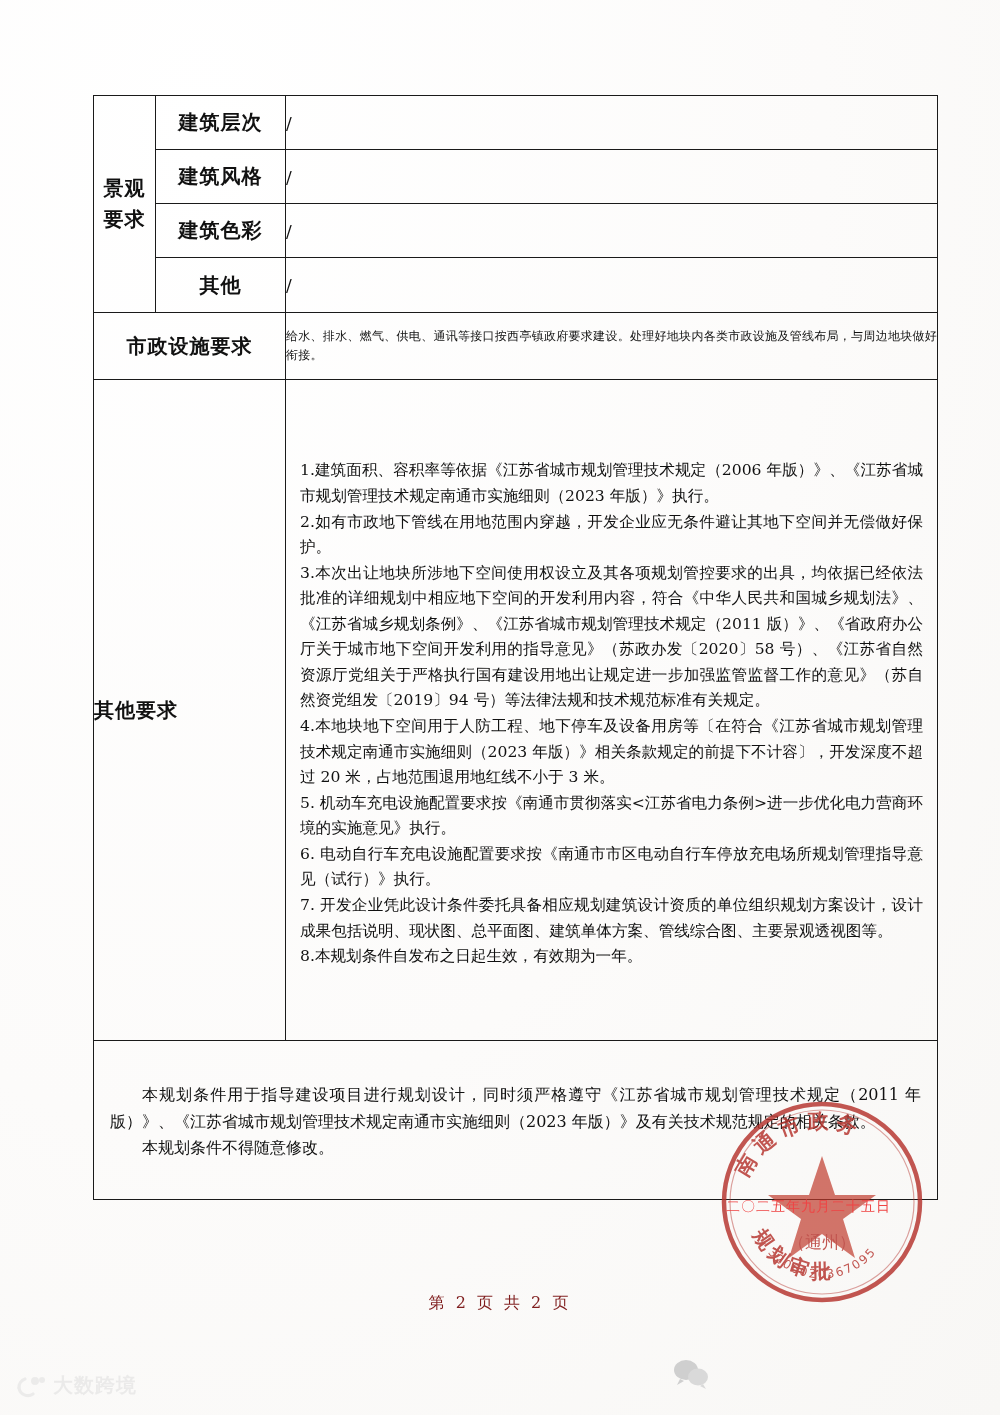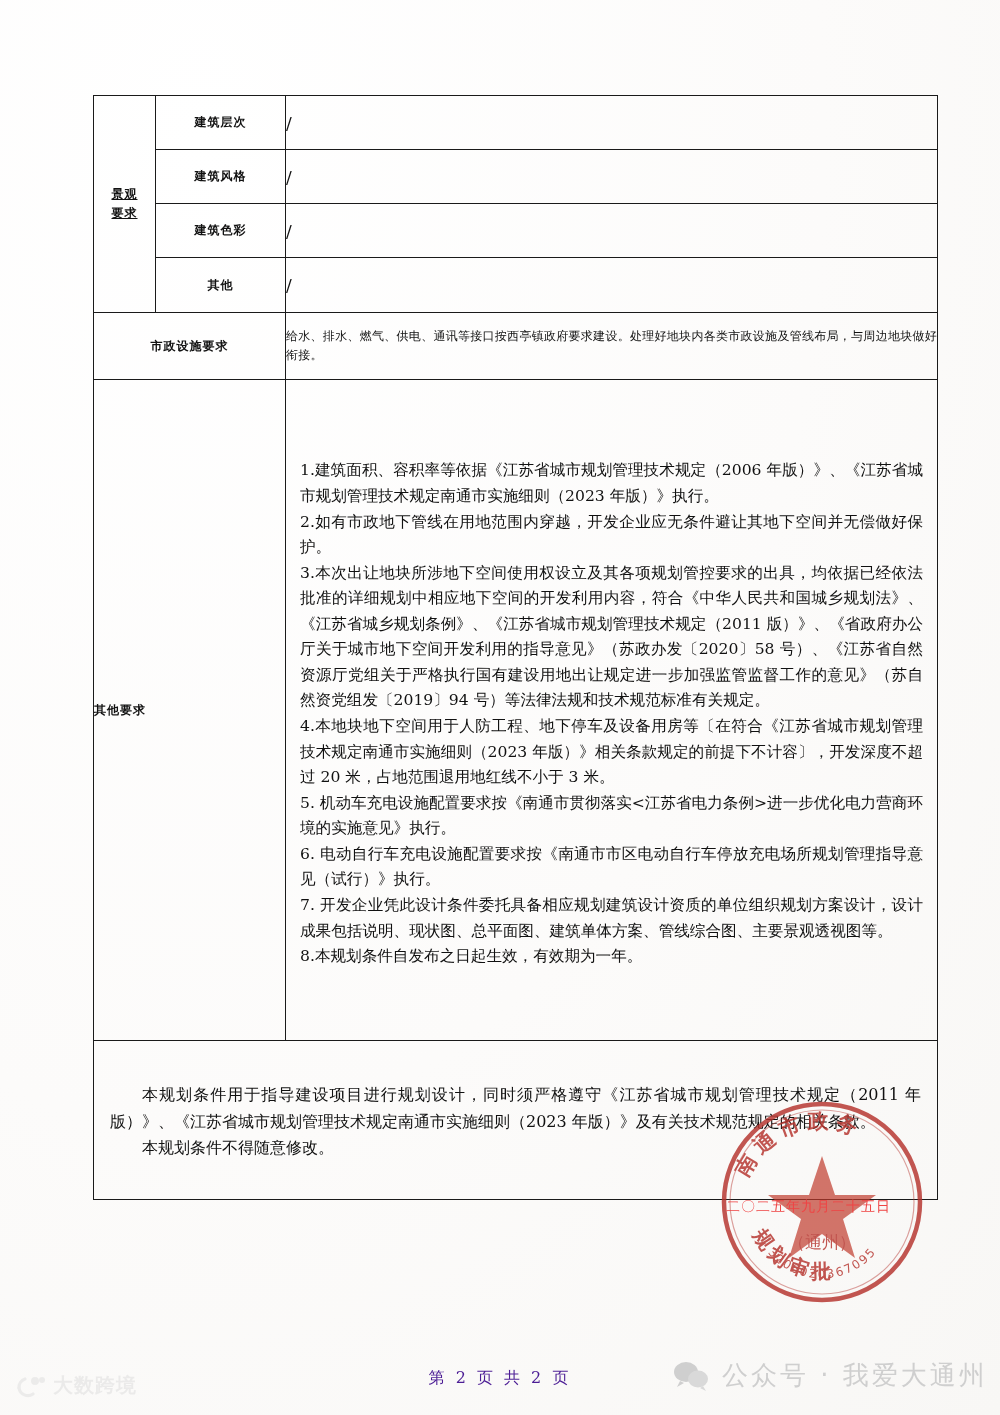--- a/index.html
+++ b/index.html
@@ -46,7 +46,7 @@
     text-align: center;
     font-weight: 700;
     letter-spacing: 1px;
-    font-size: 12px;
+    font-size: 20px;
     line-height: 1.55;
     font-family: "DejaVu Sans", "Liberation Sans", sans-serif;
   }

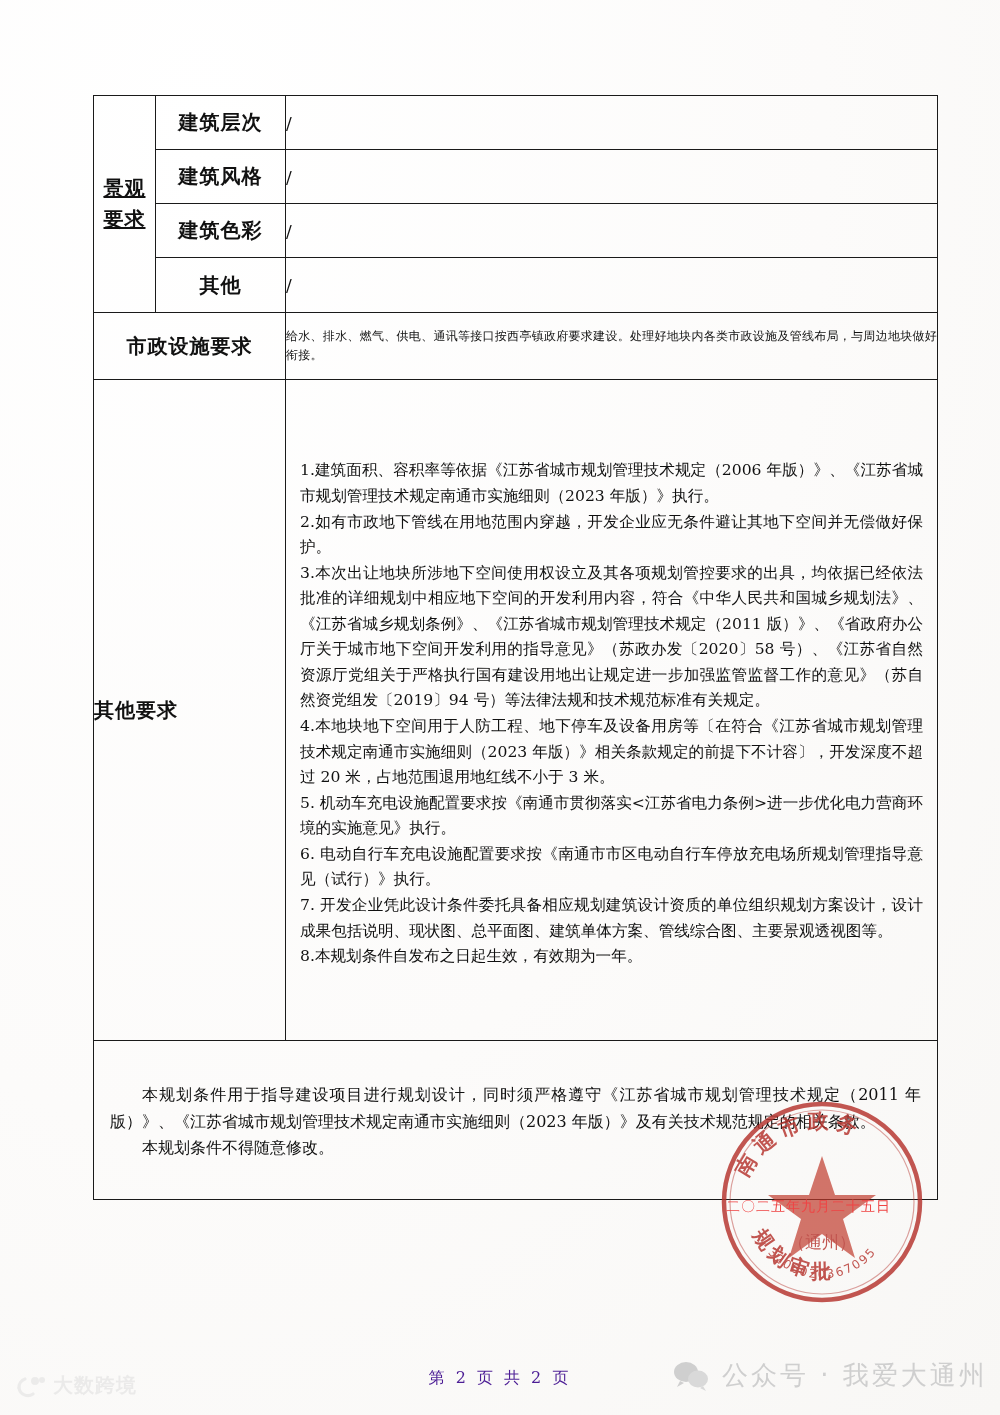--- a/index.html
+++ b/index.html
@@ -50,7 +50,7 @@
     line-height: 1.55;
     font-family: "DejaVu Sans", "Liberation Sans", sans-serif;
   }
-  .lbl-vert { width: 62px; text-decoration: underline; }
+  .lbl-vert { width: 62px; }
   .lbl-mid  { width: 130px; }
 
   .val {

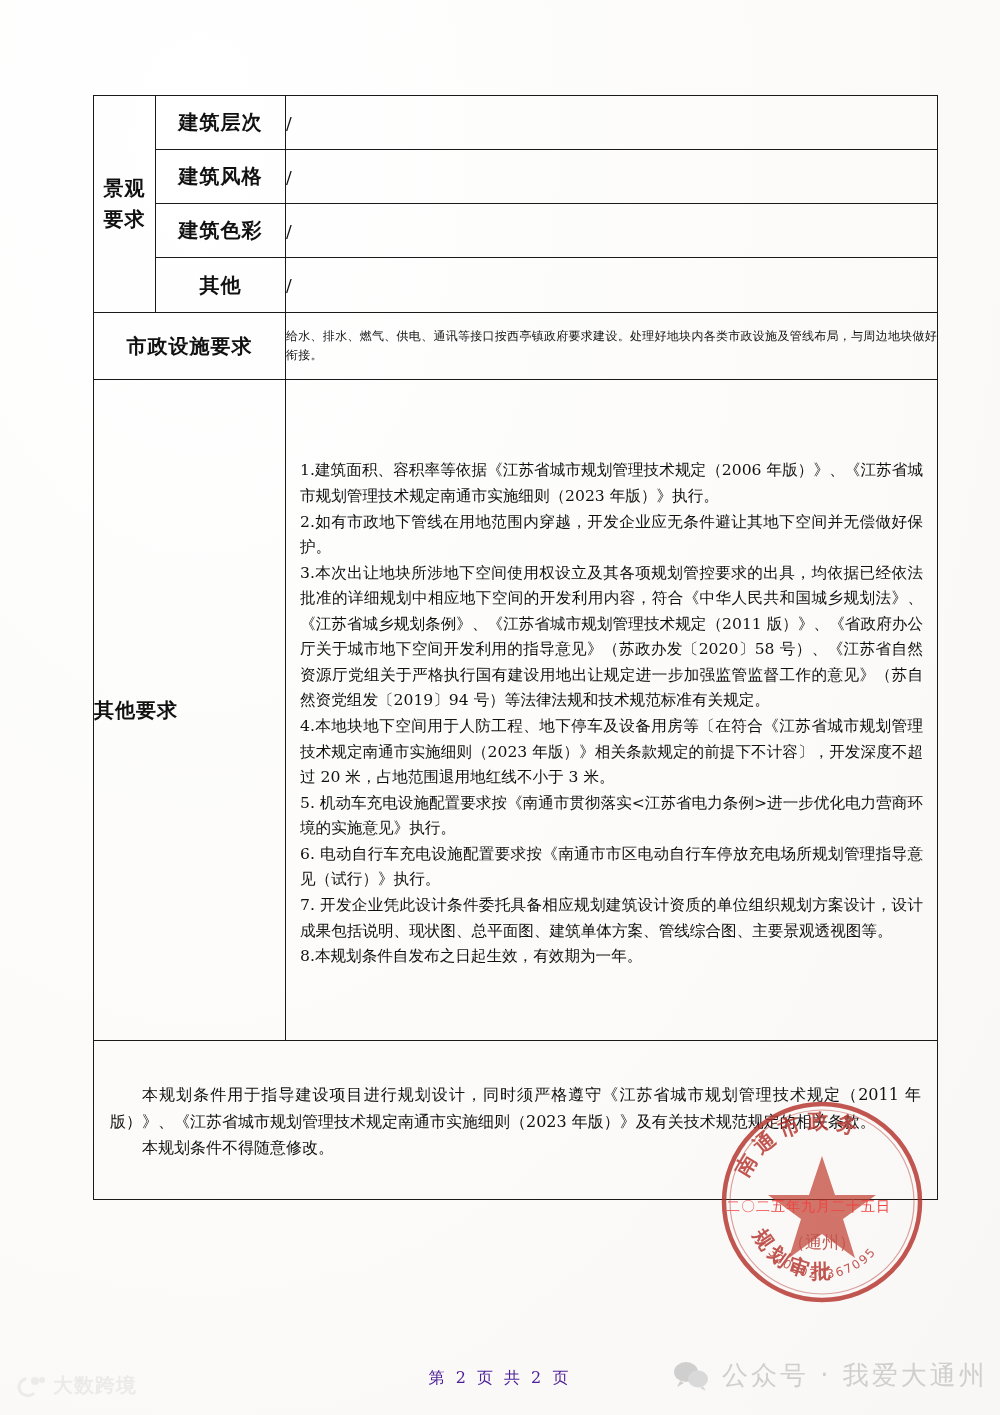--- a/index.html
+++ b/index.html
@@ -122,11 +122,11 @@
     position: absolute;
     left: 0;
     right: 0;
-    top: 1368px;
+    top: 1293px;
     text-align: center;
     font-size: 16px;
     letter-spacing: 3px;
-    color: #4c1d95;
+    color: #7f1d1d;
     font-family: "DejaVu Serif", "Liberation Serif", serif;
   }
 

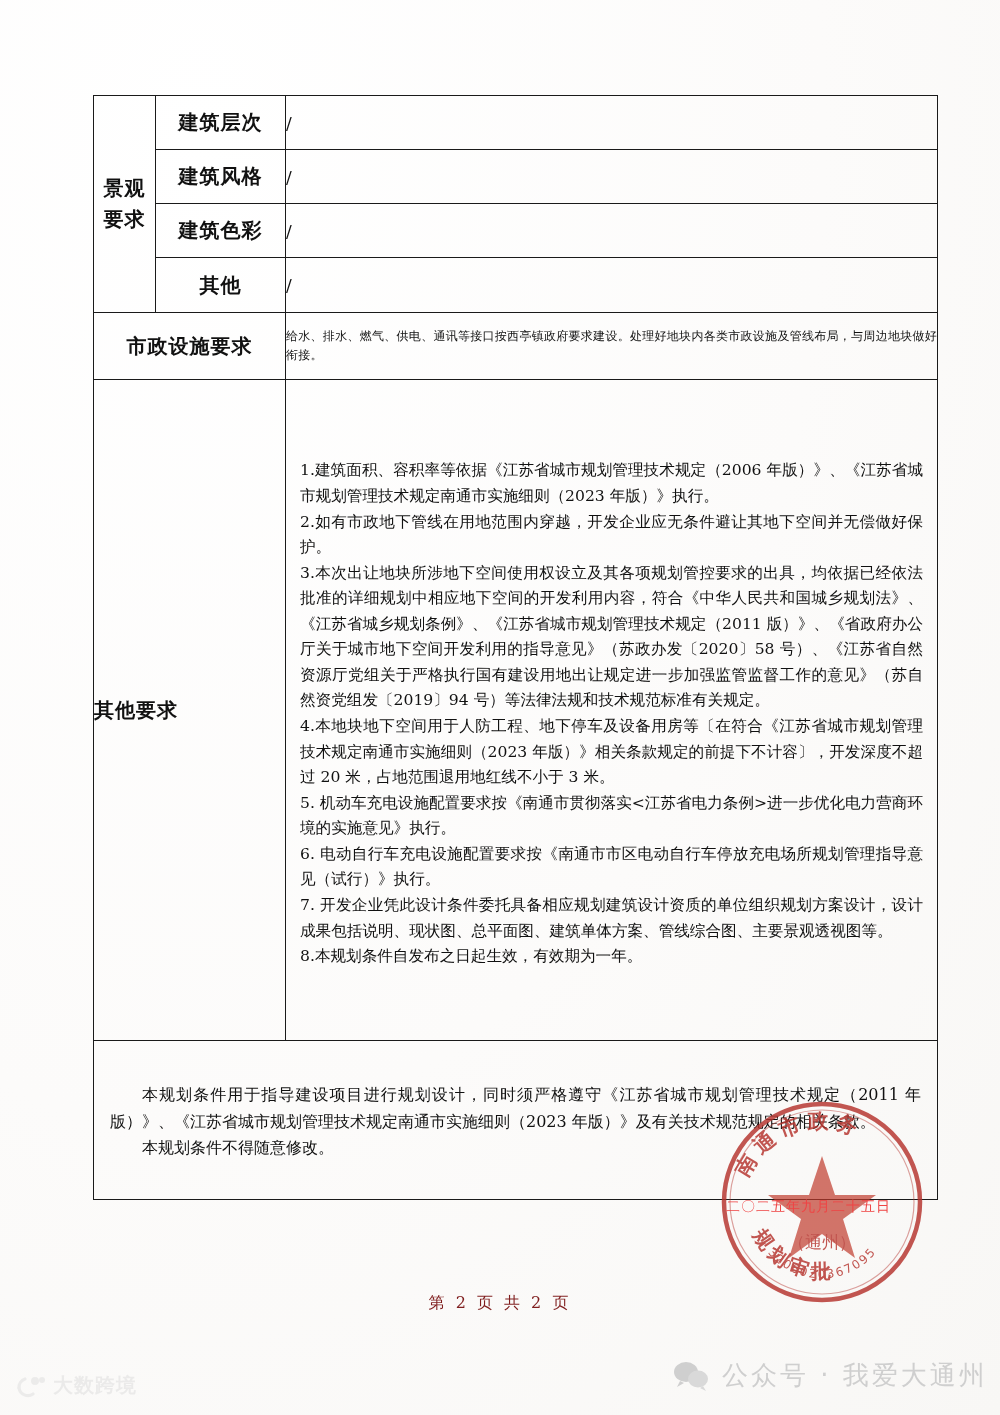--- a/index.html
+++ b/index.html
@@ -279,7 +279,6 @@
     <ellipse cx="26" cy="19" rx="10" ry="8.5" fill="#d9d9d9"></ellipse>
     <path d="M31 26 L34 31 L28 28 Z" fill="#d9d9d9"></path>
   </svg>
-  <span class="wm-text">公众号 · 我爱大通州</span>
 </div>
 
 </body></html>

